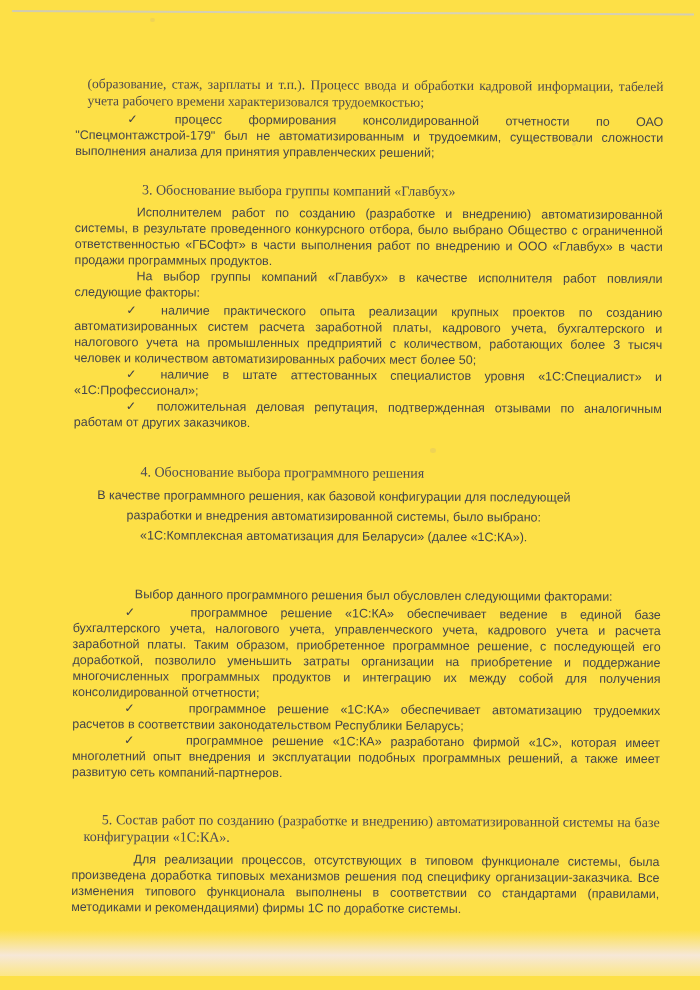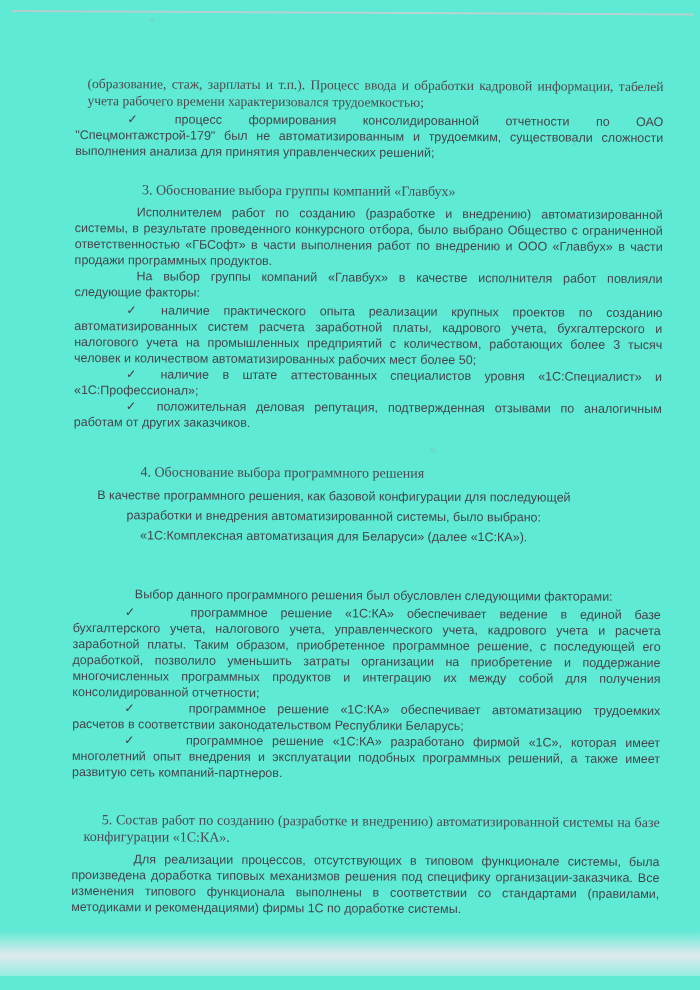--- a/index.html
+++ b/index.html
@@ -5,7 +5,7 @@
   html,body { margin:0; padding:0; background:#ffffff; }
   .page {
     position:relative; width:700px; height:990px;
-    background:#5eead4; overflow:hidden;
+    background:#fde047; overflow:hidden;
     font-family:"Liberation Sans", sans-serif;
   }
   

